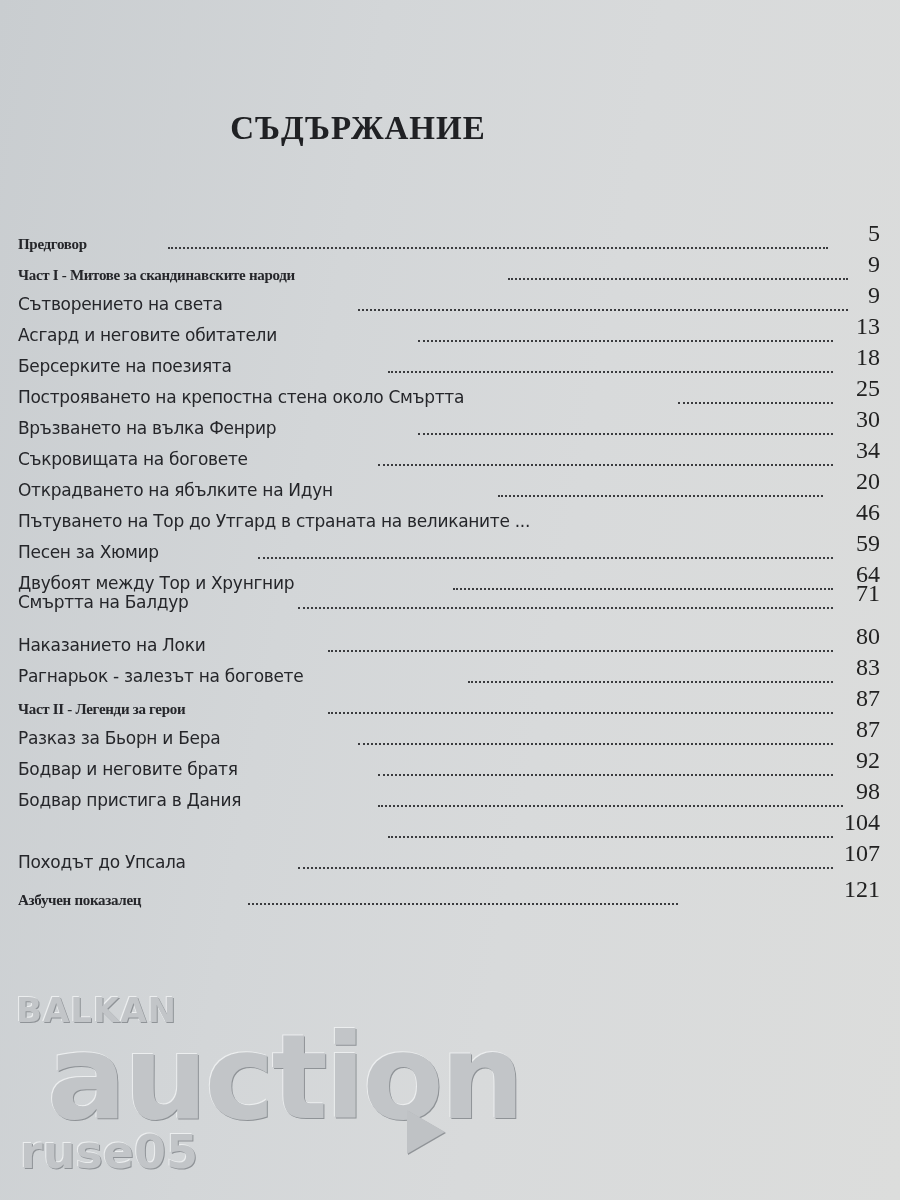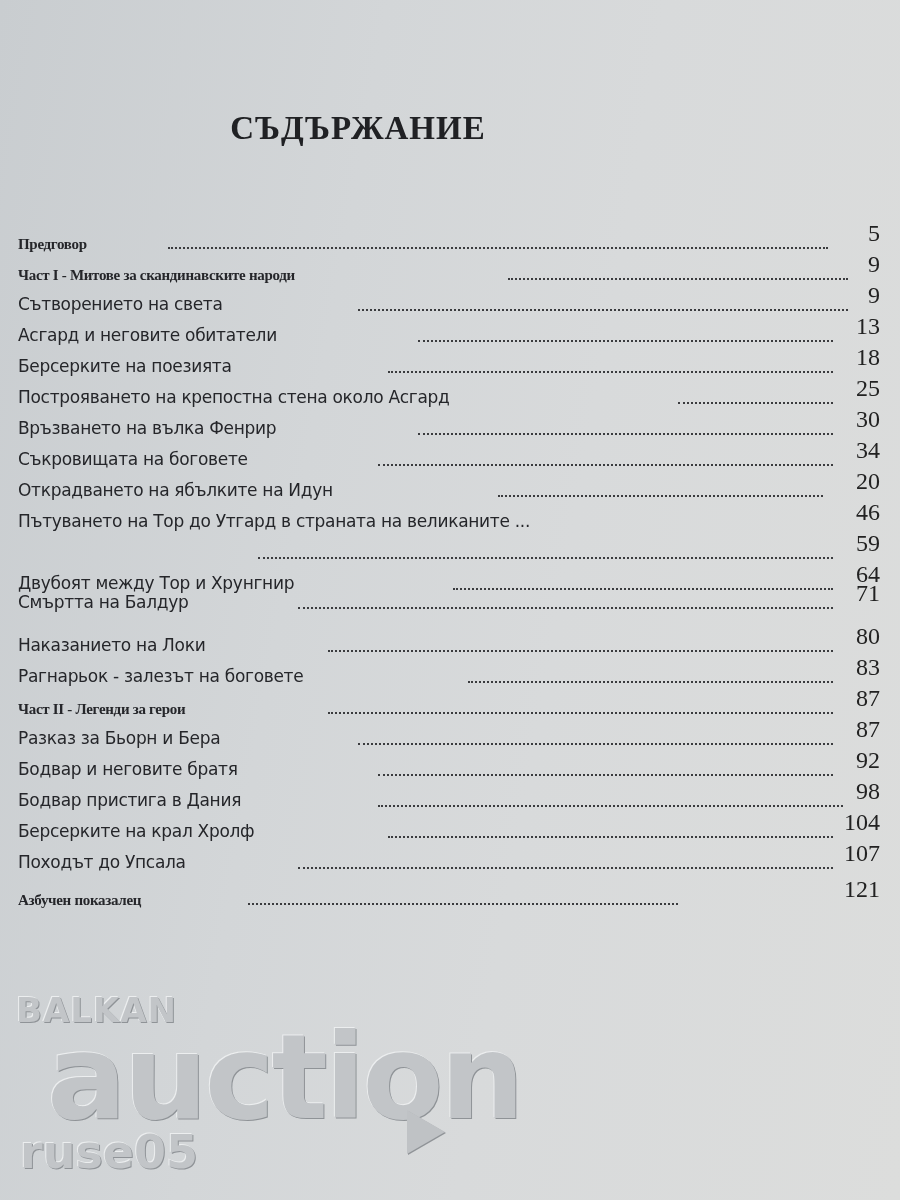--- a/index.html
+++ b/index.html
@@ -69,7 +69,7 @@
         <span class="pg">18</span>
       </div>
       <div class="row" style="position: absolute; left: 0px; right: 0px; top: 155px;">
-        <span class="lbl">Построяването на крепостна стена около Асгард</span>
+        <span class="lbl">Построяването на крепостна стена около Смъртта</span>
         <span class="dots" style="left: 660px; width: 155px;"></span>
         <span class="pg">25</span>
       </div>

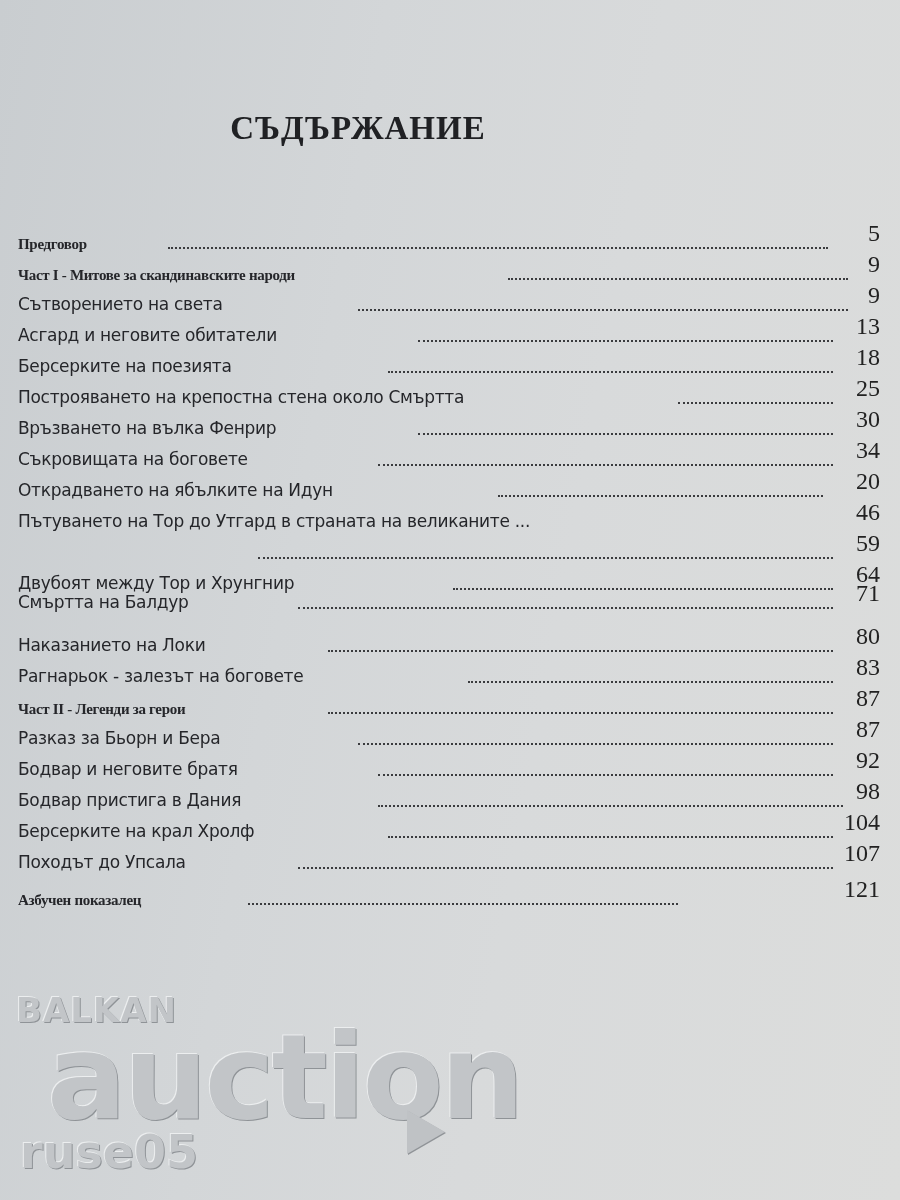--- a/index.html
+++ b/index.html
@@ -93,6 +93,7 @@
         <span class="pg">46</span>
       </div>
       <div class="row" style="position: absolute; left: 0px; right: 0px; top: 310px;">
+        <span class="lbl">Песен за Хюмир</span>
         <span class="dots" style="left: 240px; width: 575px;"></span>
         <span class="pg">59</span>
       </div>

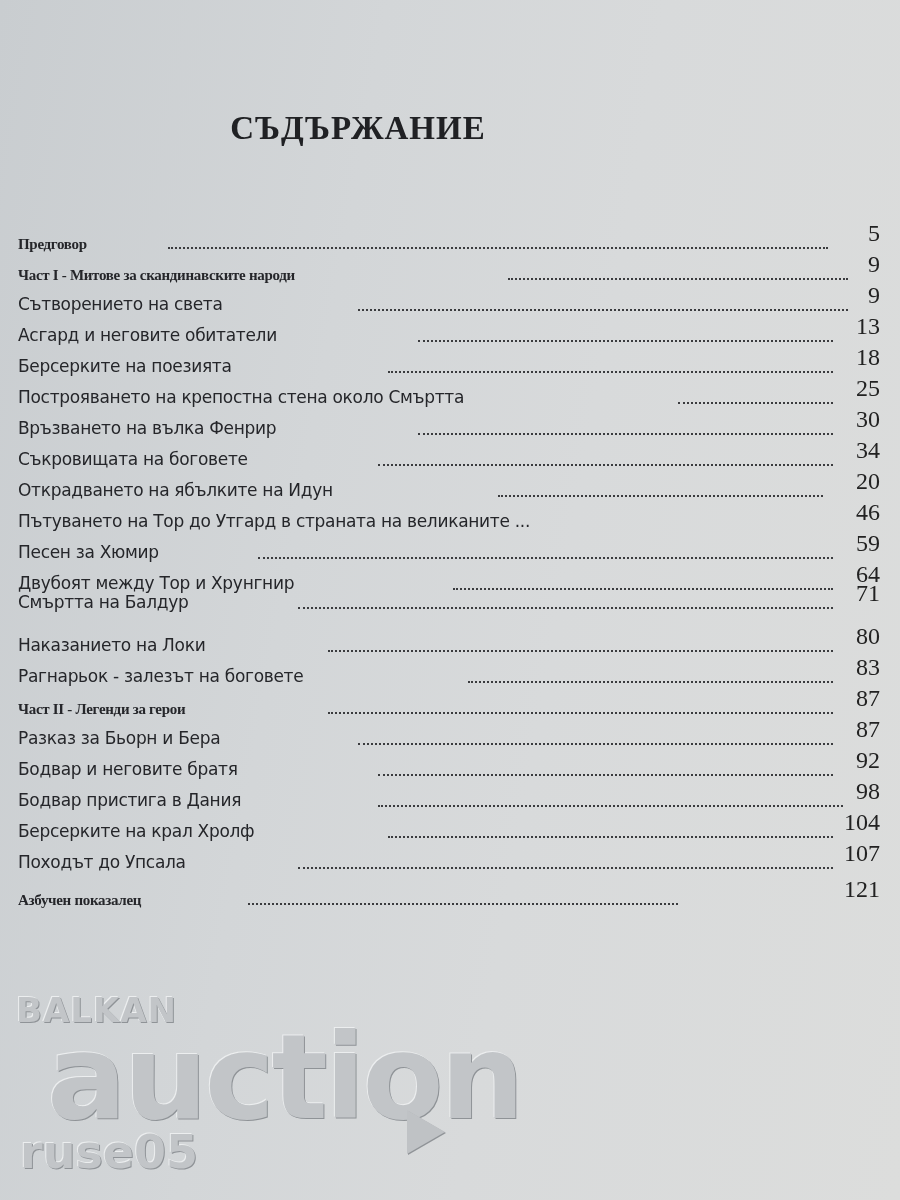--- a/index.html
+++ b/index.html
@@ -138,7 +138,6 @@
         <span class="pg">98</span>
       </div>
       <div class="row" style="position: absolute; left: 0px; right: 0px; top: 589px;">
-        <span class="lbl">Берсерките на крал Хролф</span>
         <span class="dots" style="left: 370px; width: 445px;"></span>
         <span class="pg">104</span>
       </div>

